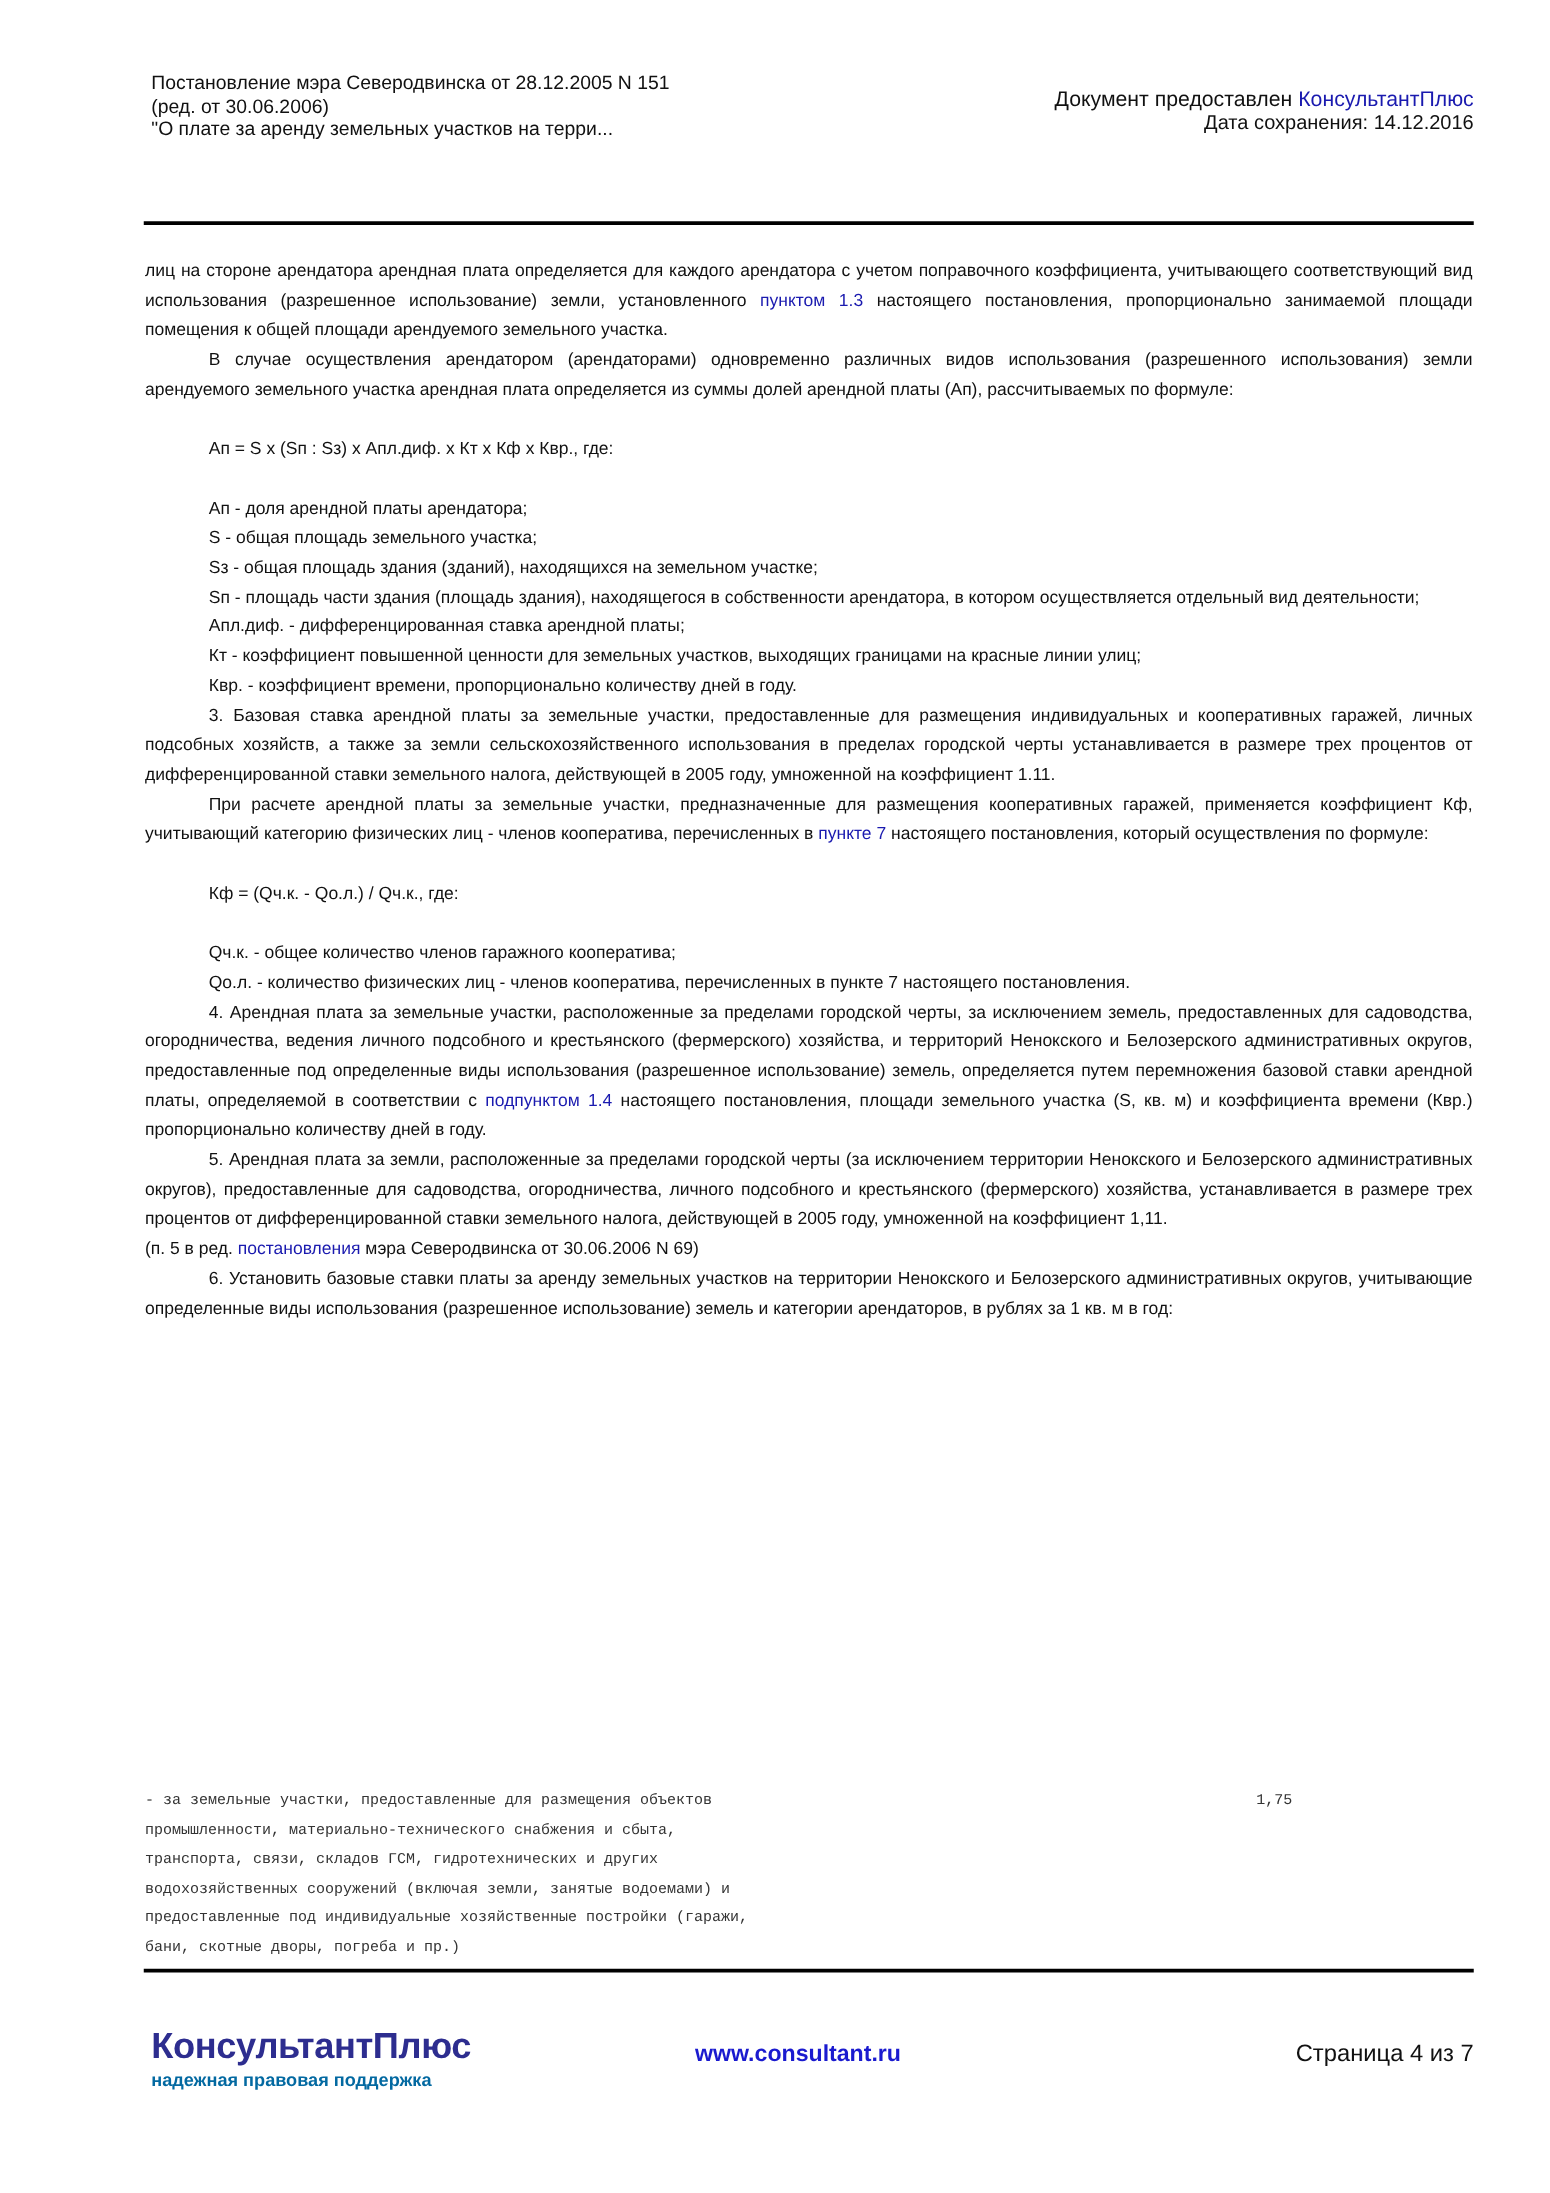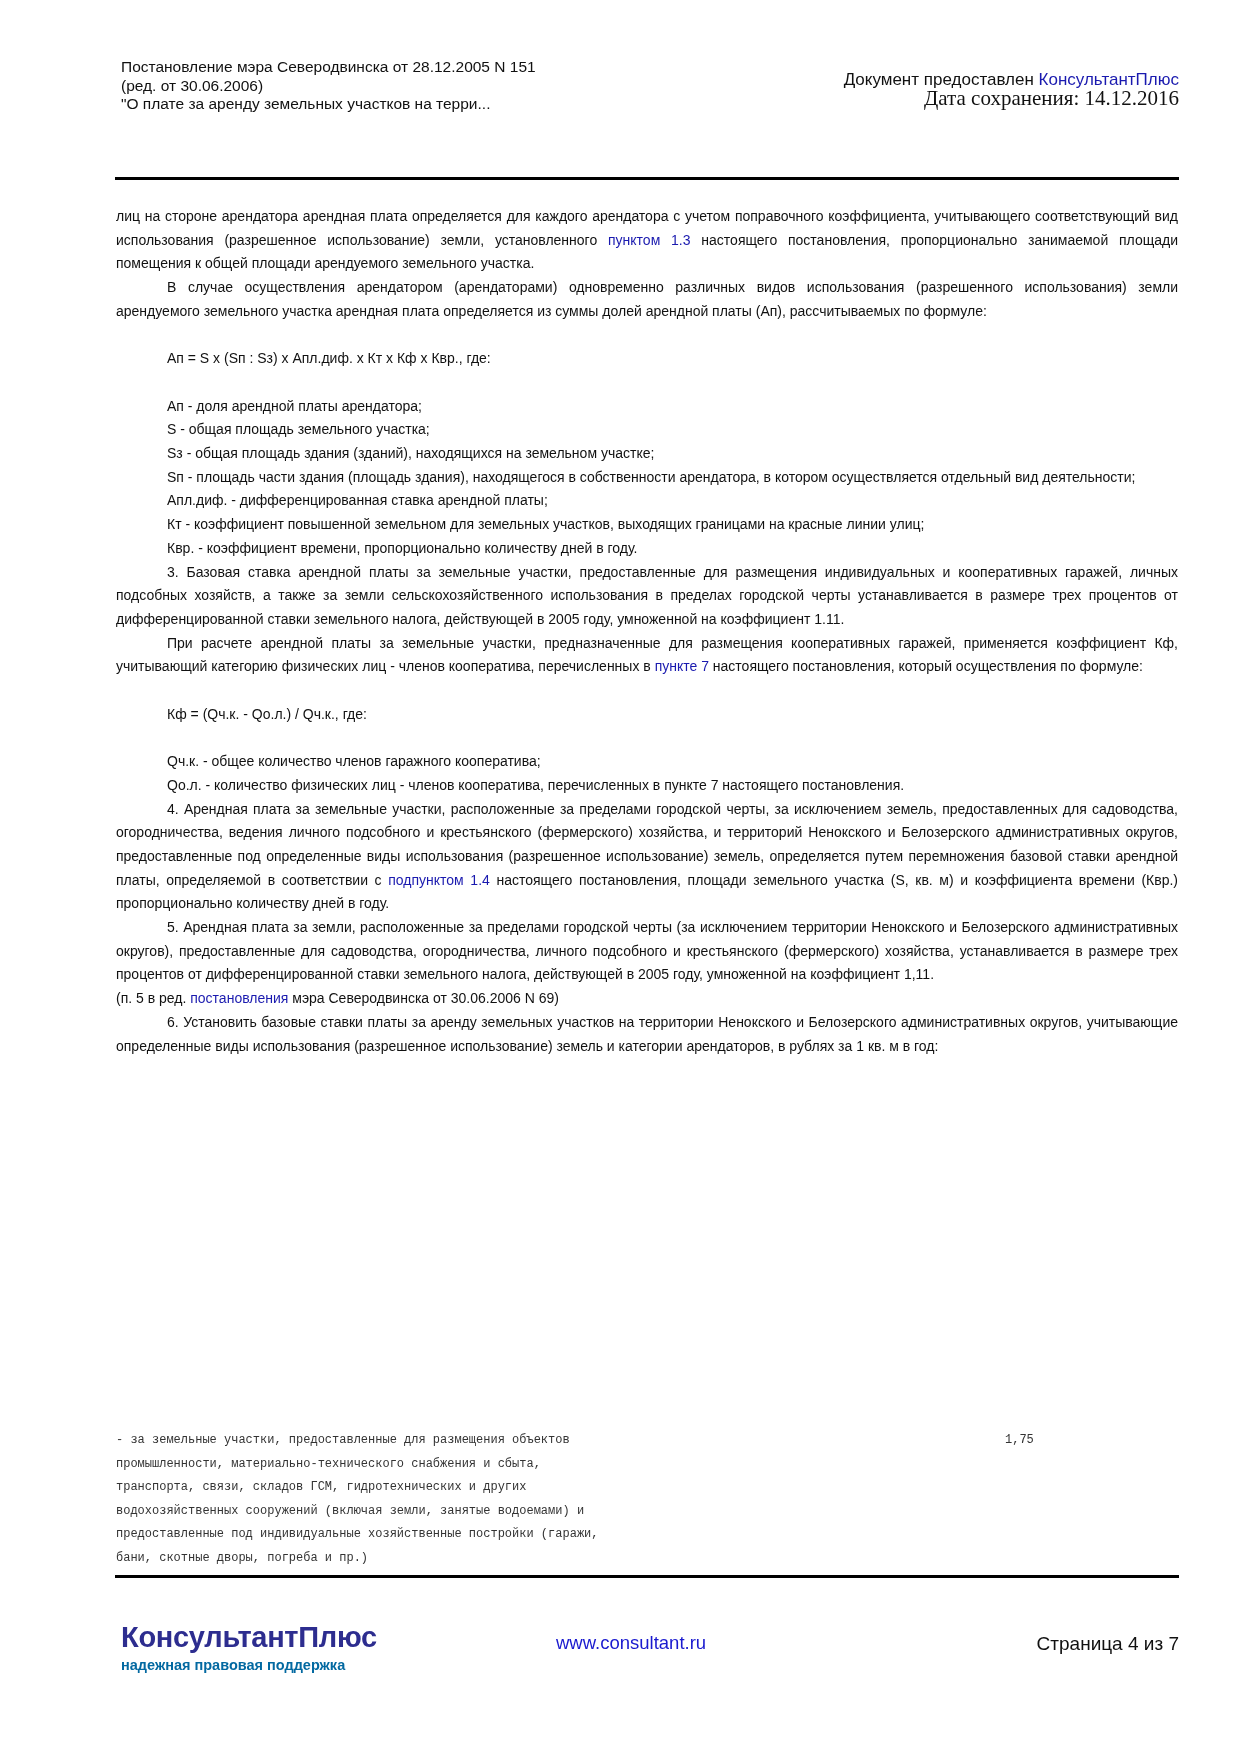--- a/index.html
+++ b/index.html
@@ -9,7 +9,7 @@
     .hdr-left { position: absolute; left: 0; top: 0; font-size: 15.5px; line-height: 18.5px; color: #111; }
     .hdr-right { position: absolute; right: 0; top: 12px; text-align: right; font-size: 16.5px; line-height: 19px; }
     .hdr-right .provided { font-size: 17px; }
-    .hdr-right .saved { font-size: 21px; font-family: Liberation Serif, serif; }
+    .hdr-right .saved { font-size: 16px; }
     .brand-link { color: #1a1aaf; }
     .rule-top { position: absolute; left: 115px; top: 177px; width: 1064px; height: 3px; background: #000; }
     .rule-bottom { position: absolute; left: 115px; top: 1575px; width: 1064px; height: 3px; background: #000; }

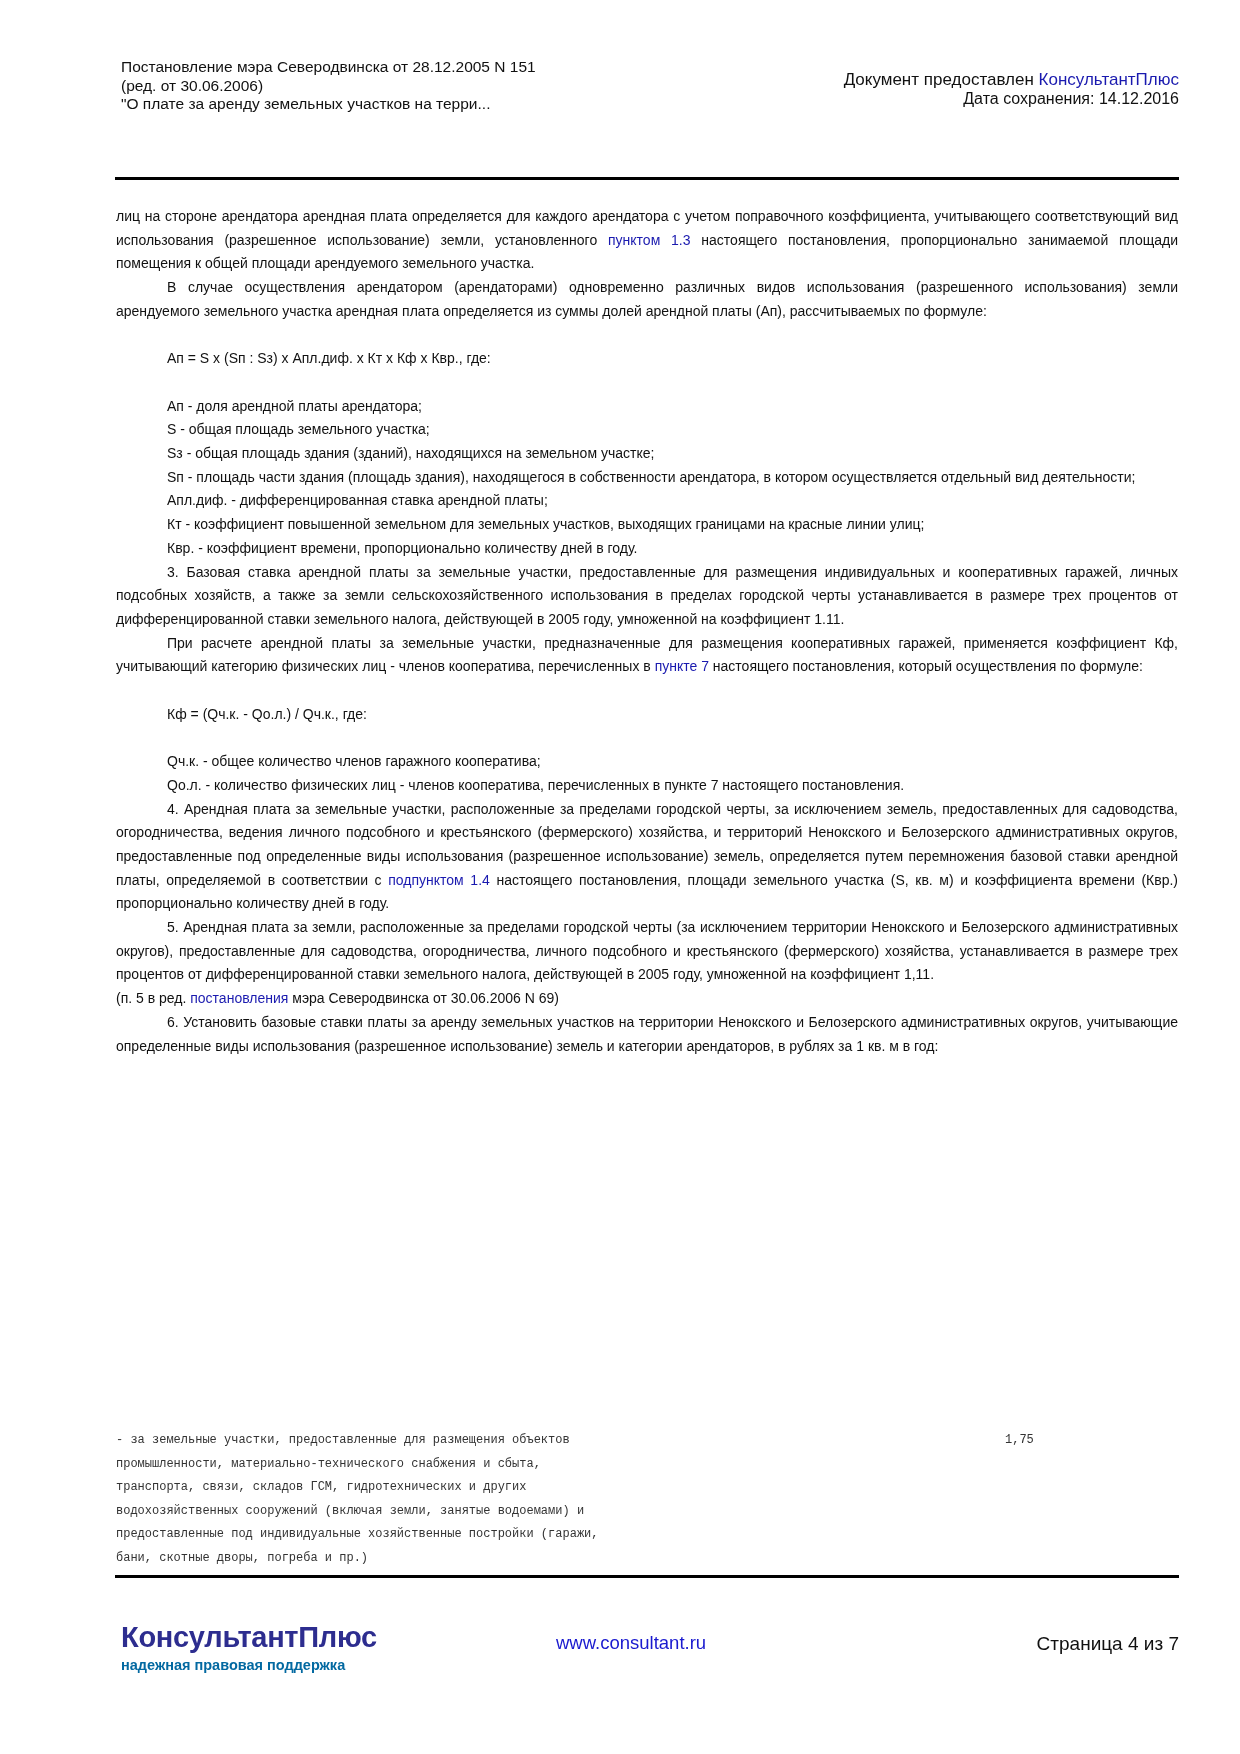--- a/index.html
+++ b/index.html
@@ -60,7 +60,7 @@
   <p class="indent">Sз - общая площадь здания (зданий), находящихся на земельном участке;</p>
   <p class="indent">Sп - площадь части здания (площадь здания), находящегося в собственности арендатора, в котором осуществляется отдельный вид деятельности;</p>
   <p class="indent">Апл.диф. - дифференцированная ставка арендной платы;</p>
-  <p class="indent">Кт - коэффициент повышенной земельном для земельных участков, выходящих границами на красные линии улиц;</p>
+  <p class="indent">Кт - коэффициент повышенной ценности для земельных участков, выходящих границами на красные линии улиц;</p>
   <p class="indent">Квр. - коэффициент времени, пропорционально количеству дней в году.</p>
   <p class="indent">3. Базовая ставка арендной платы за земельные участки, предоставленные для размещения индивидуальных и кооперативных гаражей, личных подсобных хозяйств, а также за земли сельскохозяйственного использования в пределах городской черты устанавливается в размере трех процентов от дифференцированной ставки земельного налога, действующей в 2005 году, умноженной на коэффициент 1.11.</p>
   <p class="indent"><span>При расчете арендной платы за земельные участки, предназначенные для размещения кооперативных гаражей, применяется коэффициент Кф, учитывающий категорию физических лиц - членов кооператива, перечисленных в </span><a class="lnk">пункте 7</a><span> настоящего постановления, который осуществления по формуле:</span></p>

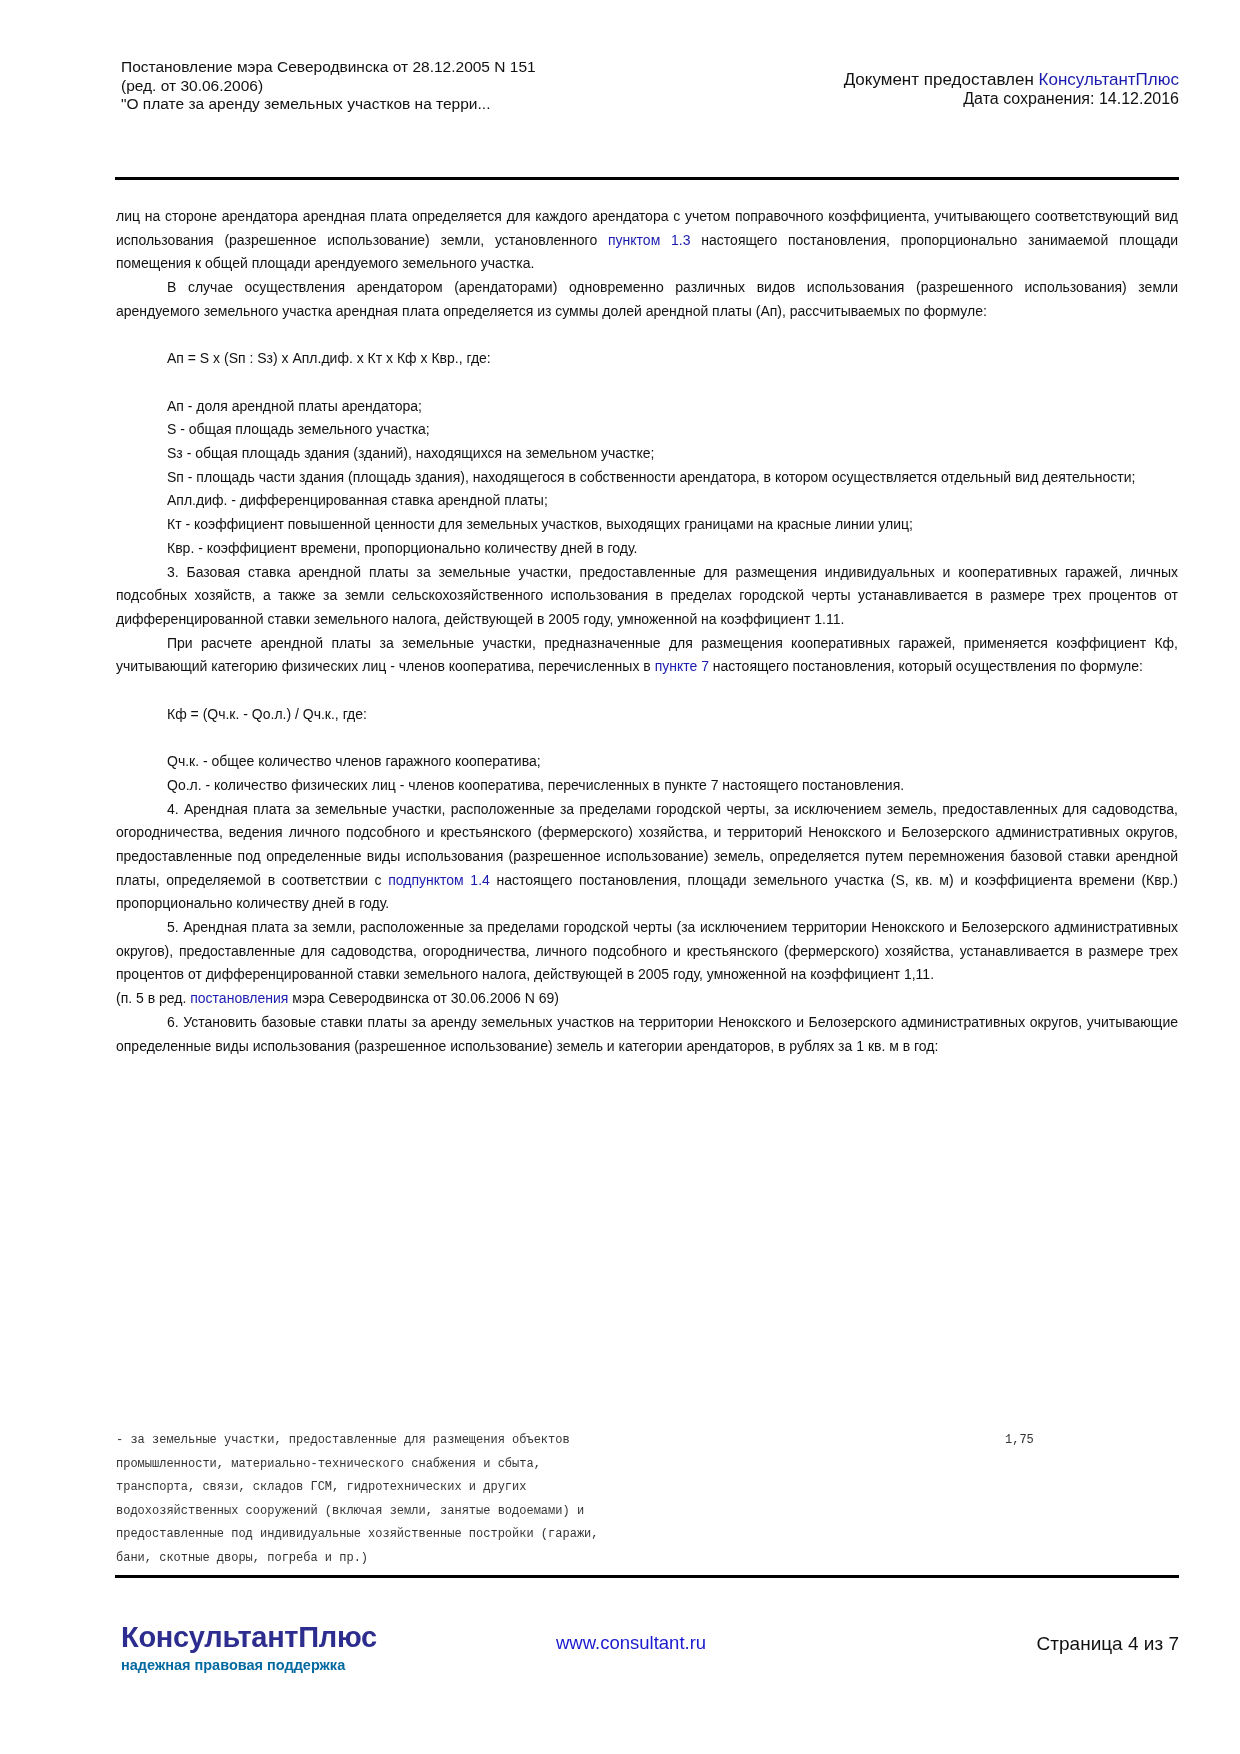--- a/index.html
+++ b/index.html
@@ -30,7 +30,7 @@
     .footer-logo { position: absolute; left: 0; top: 0; font-weight: bold; font-size: 29px; line-height: 34px;
                    color: #2d2d8f; letter-spacing: -0.3px; }
     .footer-tagline { position: absolute; left: 0; top: 37px; font-weight: bold; font-size: 14.5px; color: #0369a1; }
-    .footer-url { position: absolute; left: 435px; top: 12px; font-weight: normal; font-size: 18.5px; color: #1a1acf; }
+    .footer-url { position: absolute; left: 435px; top: 12px; font-weight: bold; font-size: 18.5px; color: #1a1acf; }
     .footer-page { position: absolute; right: 0; top: 13px; font-size: 19px; color: #111; }
   </style>
 </head>

